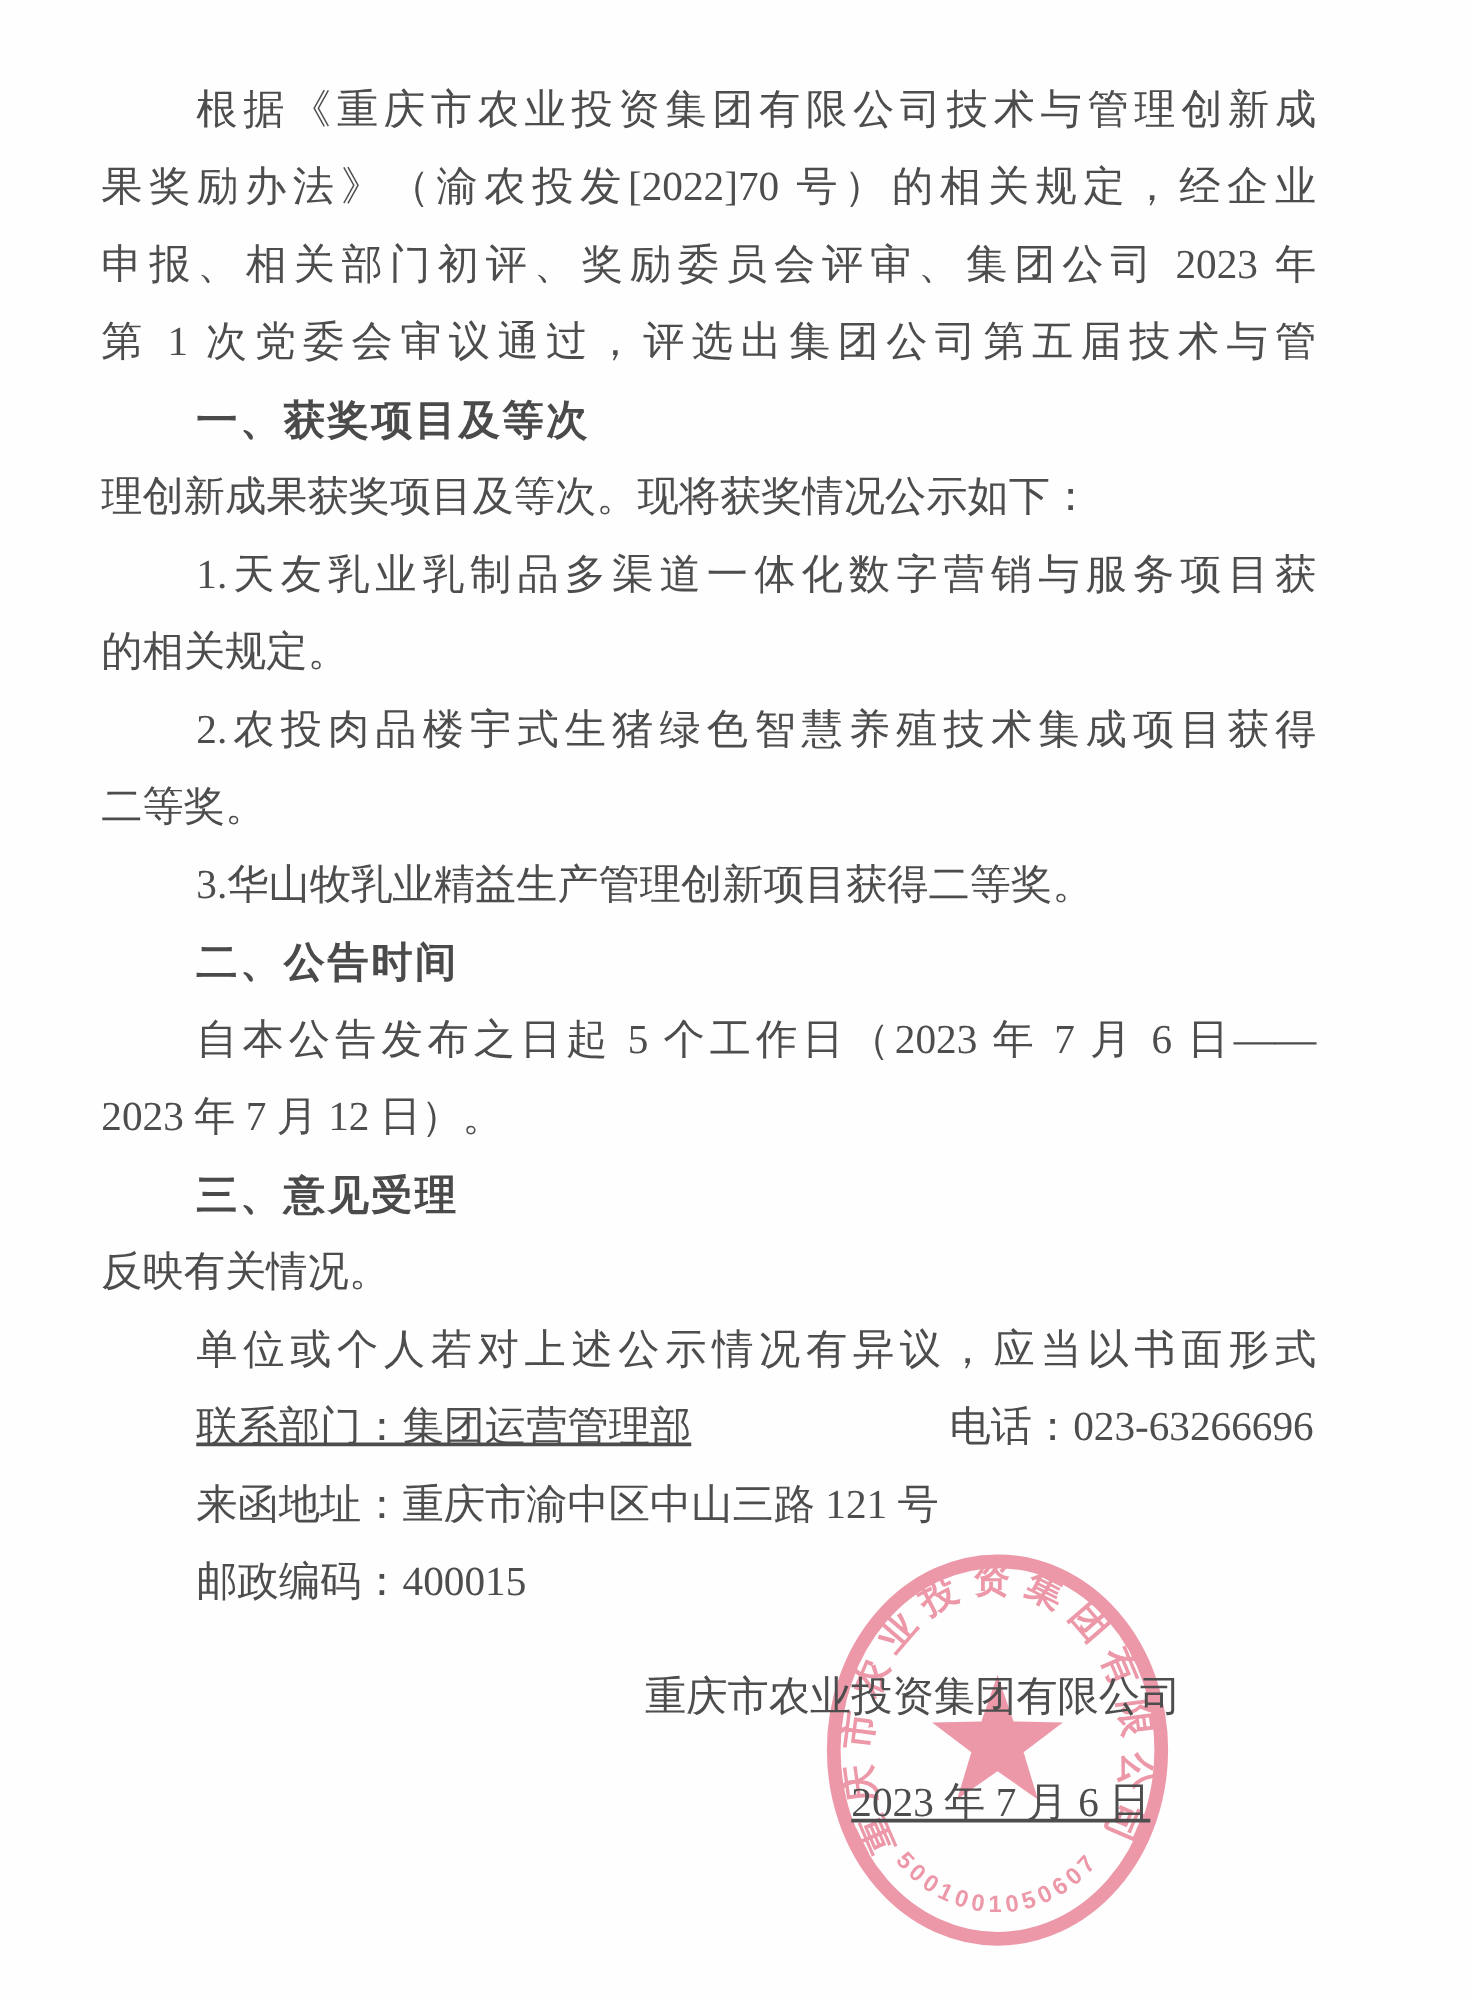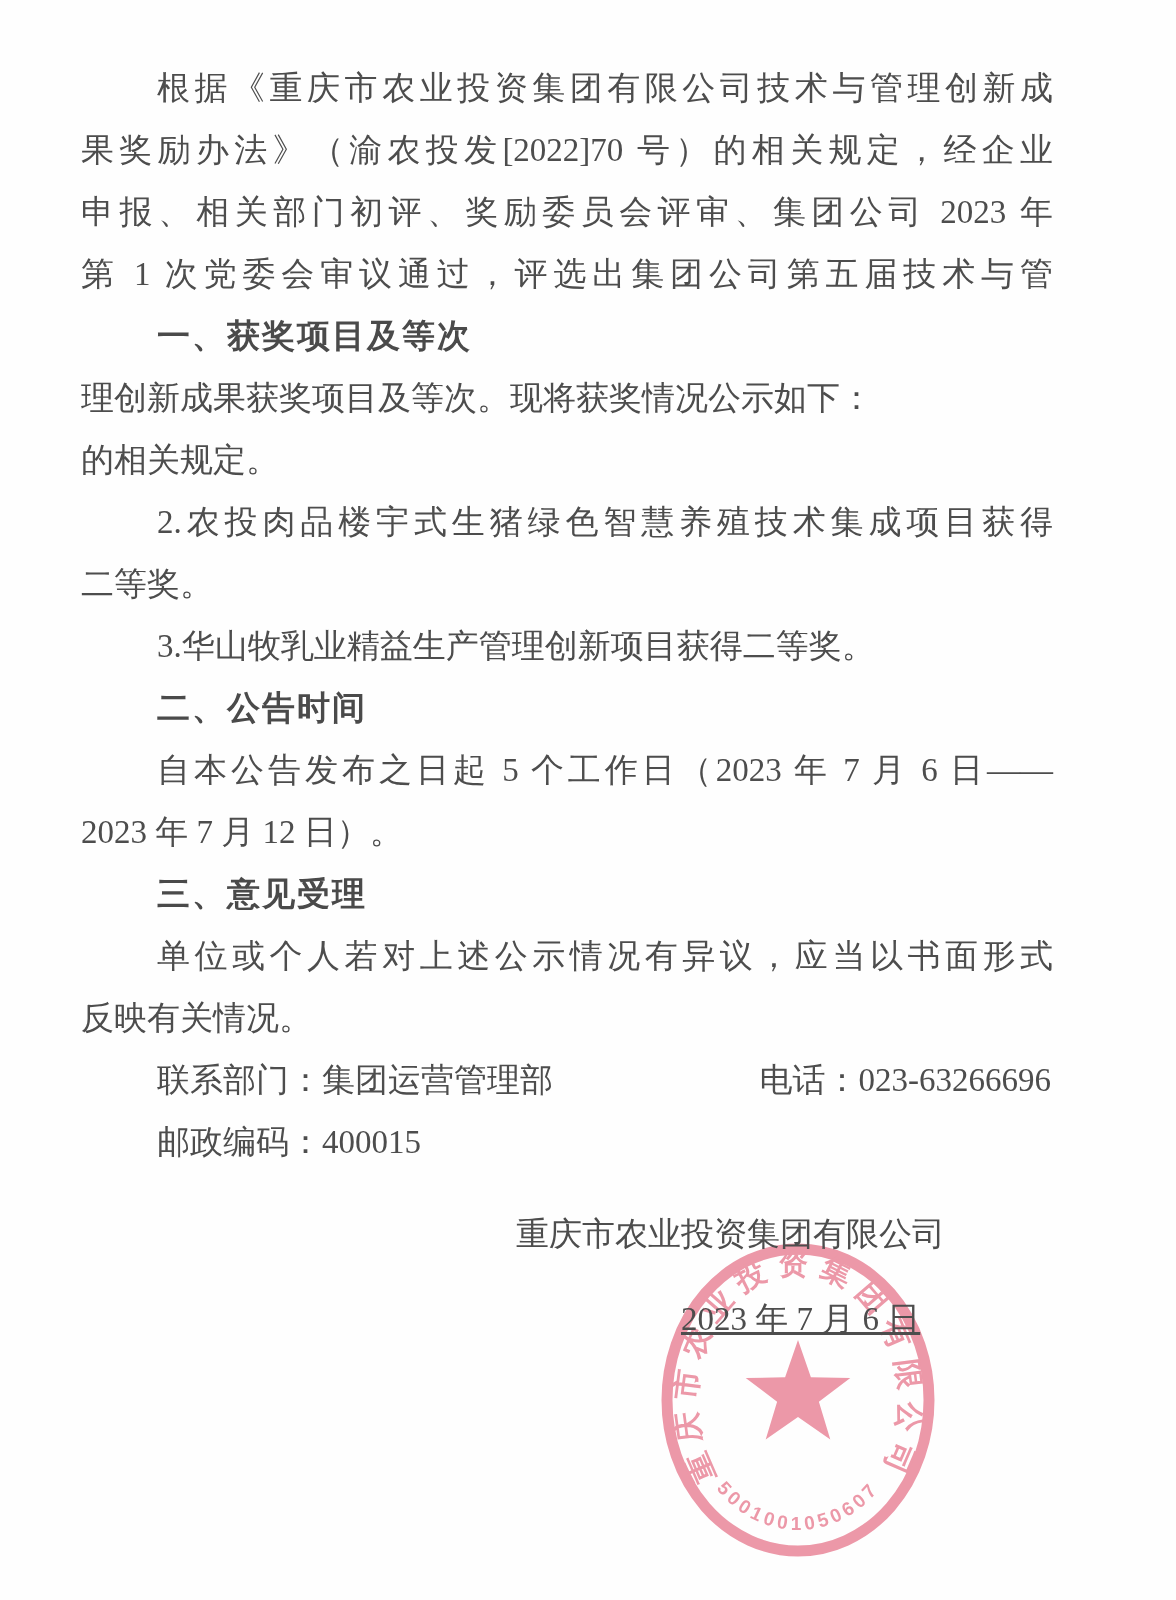--- a/index.html
+++ b/index.html
@@ -92,6 +92,7 @@
     <div class="line in hd">一、获奖项目及等次</div>
 
     <div class="line">理创新成果获奖项目及等次。现将获奖情况公示如下：</div>
+    <div class="line in j">1.天友乳业乳制品多渠道一体化数字营销与服务项目获</div>
     <div class="line">的相关规定。</div>
     <div class="line in j">2.农投肉品楼宇式生猪绿色智慧养殖技术集成项目获得</div>
     <div class="line">二等奖。</div>

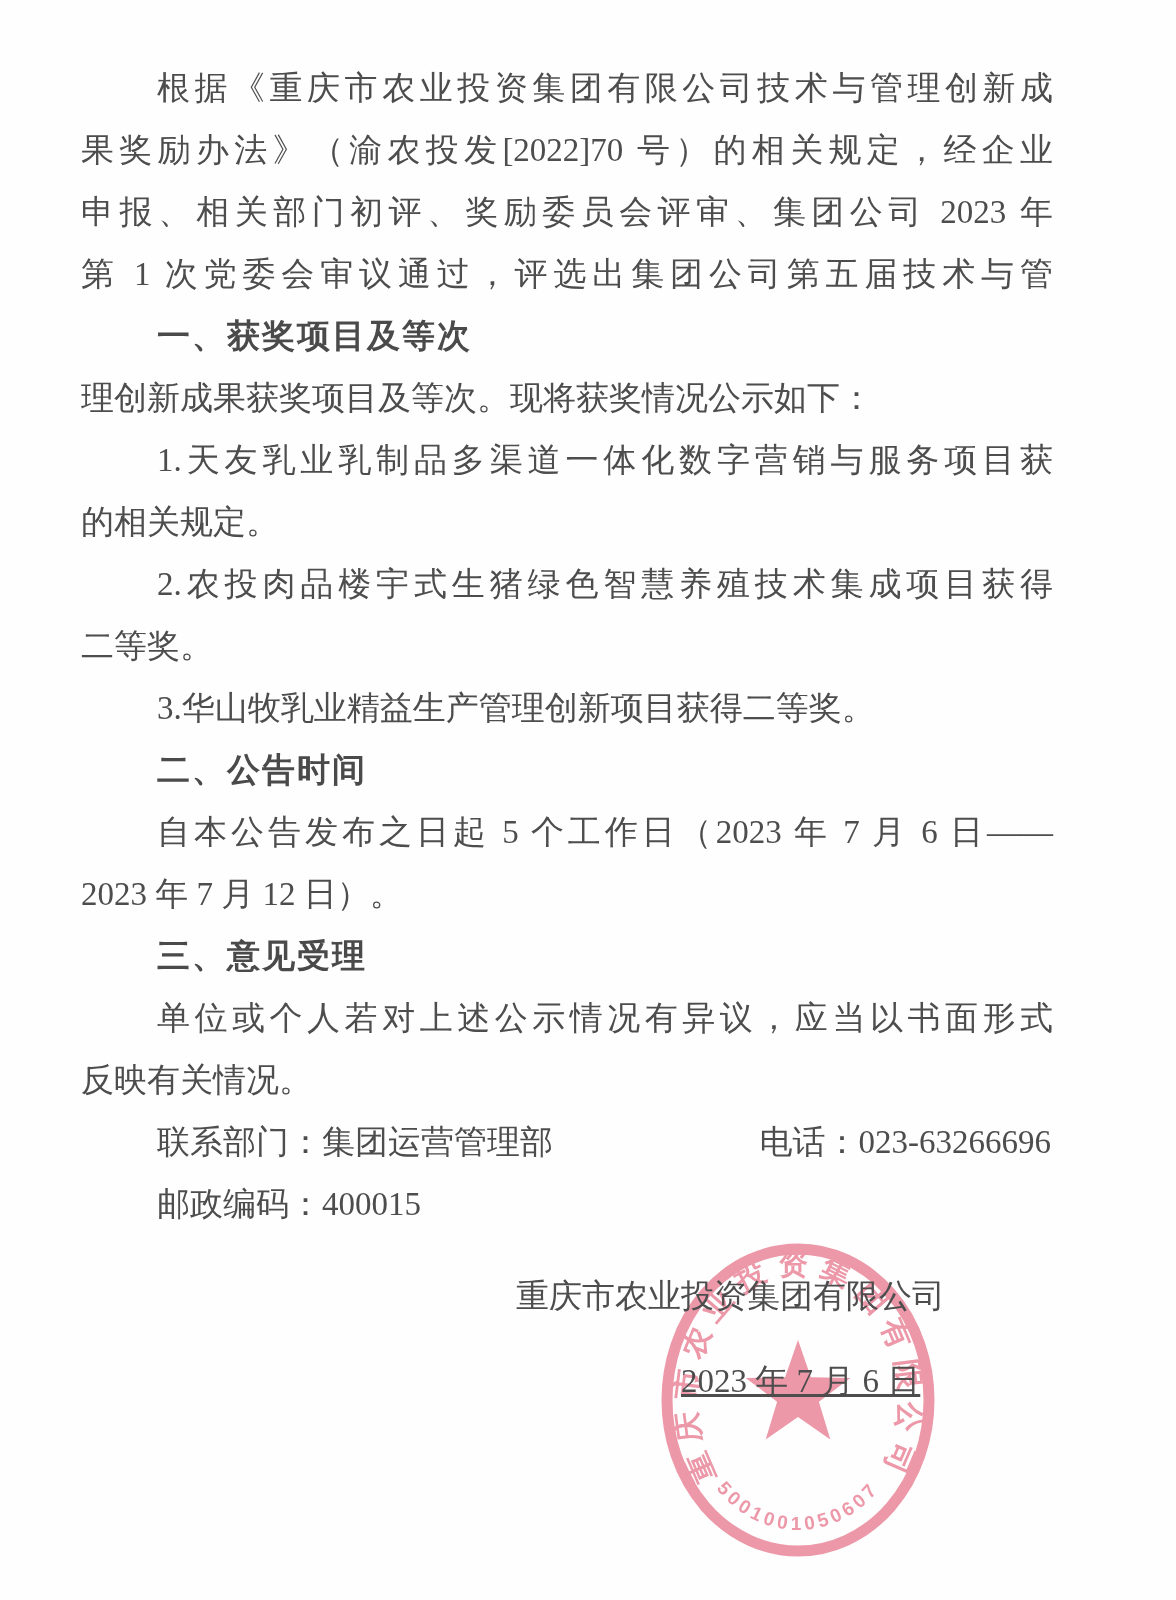--- a/index.html
+++ b/index.html
@@ -103,8 +103,8 @@
     <div class="line">2023 年 7 月 12 日）。</div>
 
     <div class="line in hd">三、意见受理</div>
+    <div class="line">反映有关情况。</div>
     <div class="line in j">单位或个人若对上述公示情况有异议，应当以书面形式</div>
-    <div class="line">反映有关情况。</div>
 
     <div class="line contact-line">
       <span class="left">联系部门：集团运营管理部</span>

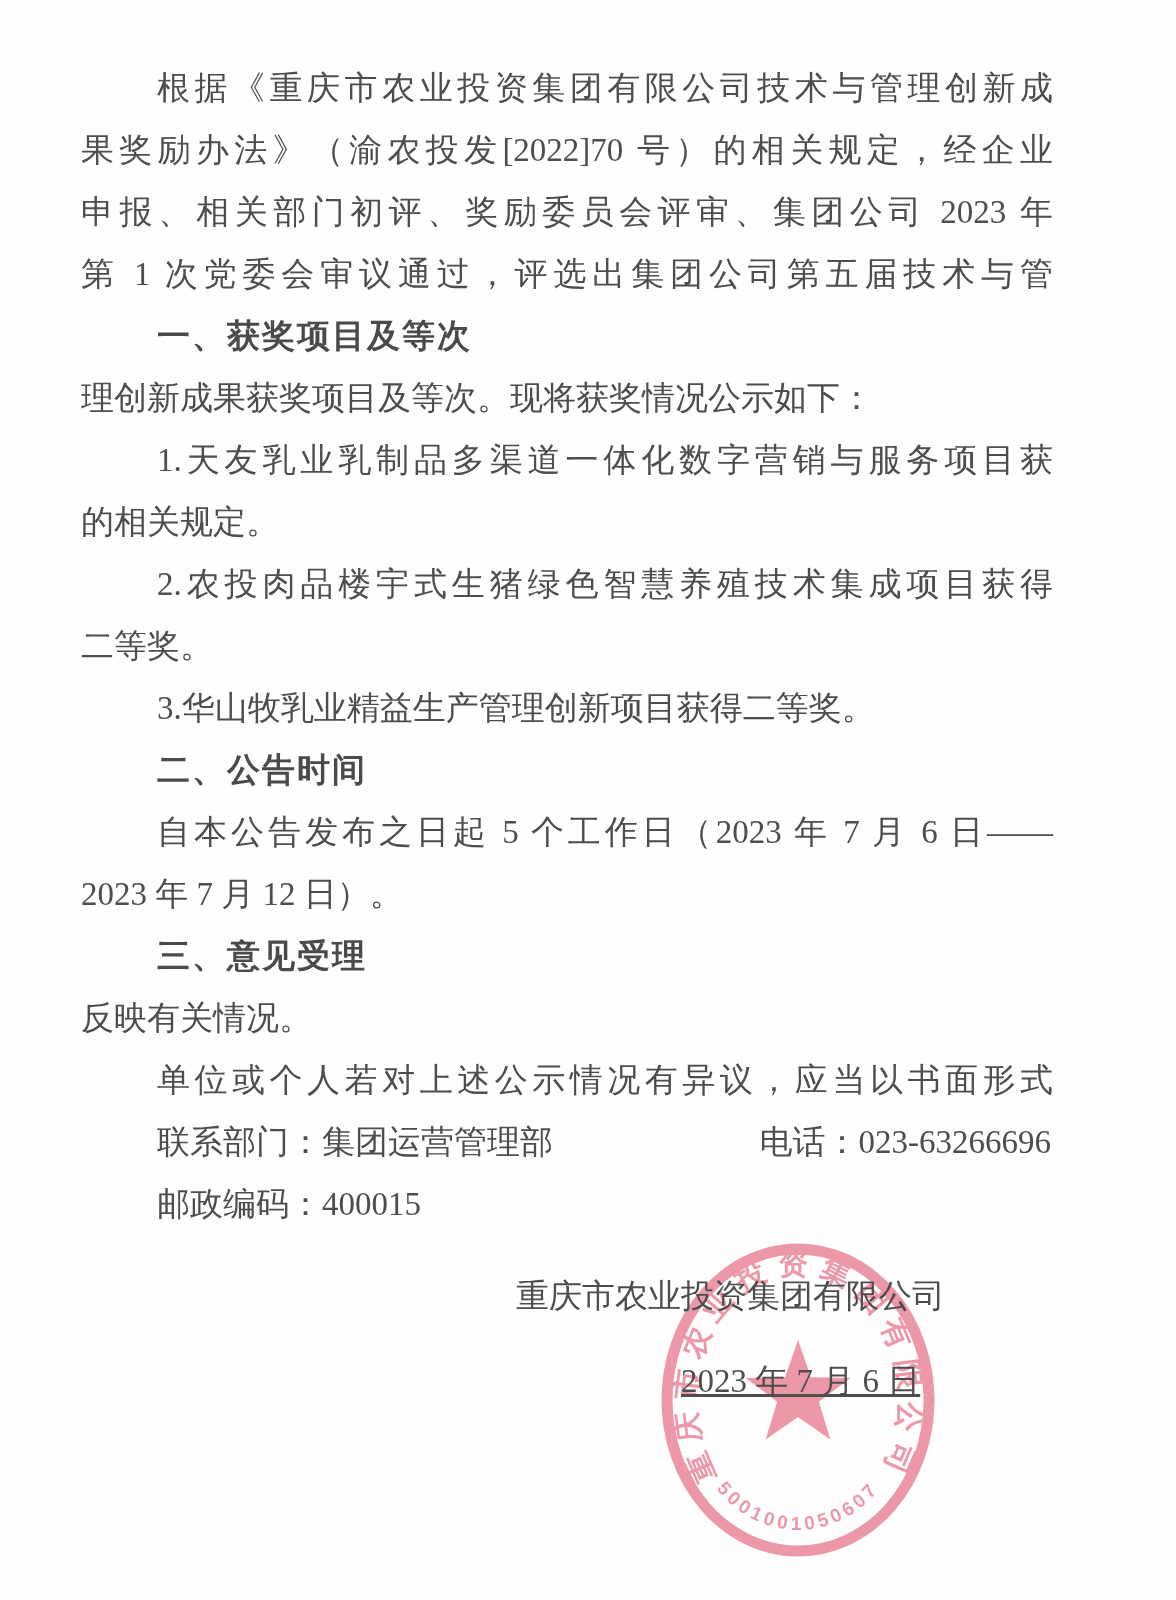--- a/index.html
+++ b/index.html
@@ -38,7 +38,7 @@
     letter-spacing:2px;
   }
   .contact-line { display:flex; }
-  .contact-line .left { padding-left:76px; }
+  .contact-line .left { padding-left:76px;text-decoration:underline; }
   .contact-line .right { margin-left:auto; padding-right:2px; }
   .signature { margin-top:30px; }
   .sig-company { padding-left:435px; height:62px; line-height:62px; }

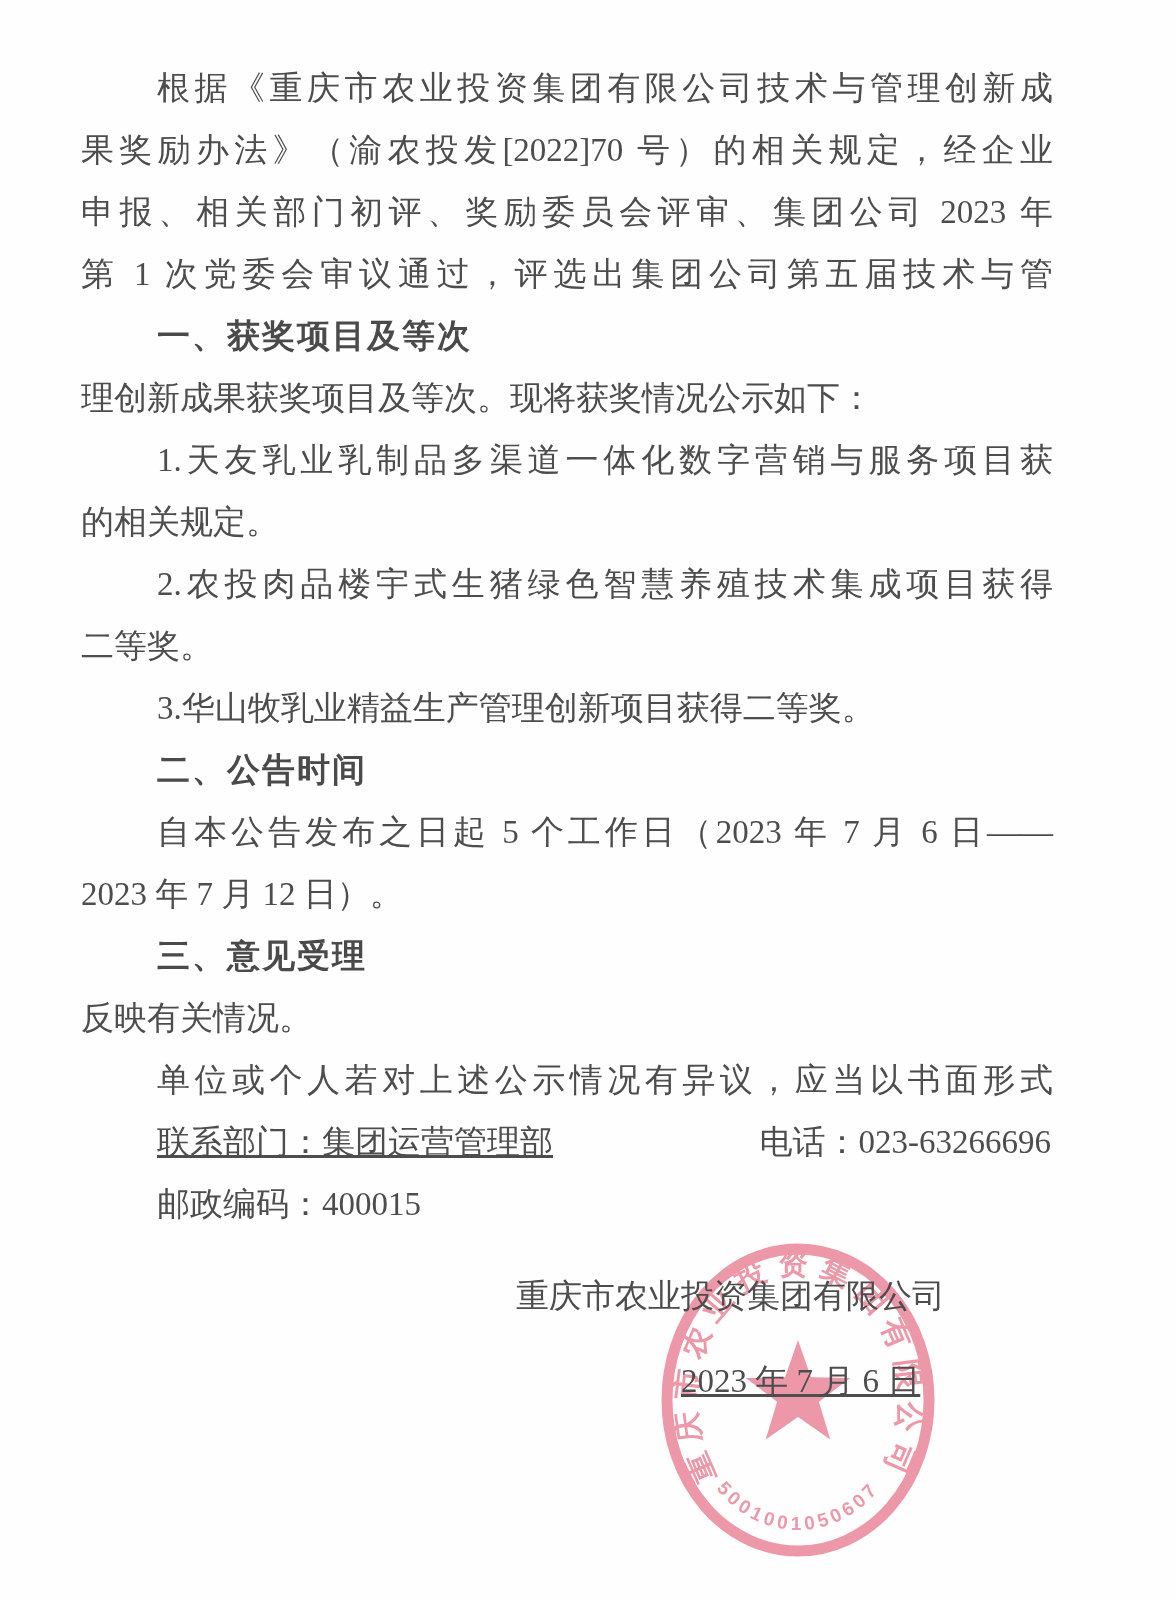--- a/index.html
+++ b/index.html
@@ -110,6 +110,7 @@
       <span class="left">联系部门：集团运营管理部</span>
       <span class="right">电话：023-63266696</span>
     </div>
+    <div class="line in">来函地址：重庆市渝中区中山三路 121 号</div>
     <div class="line in">邮政编码：400015</div>
 
     <div class="signature">

